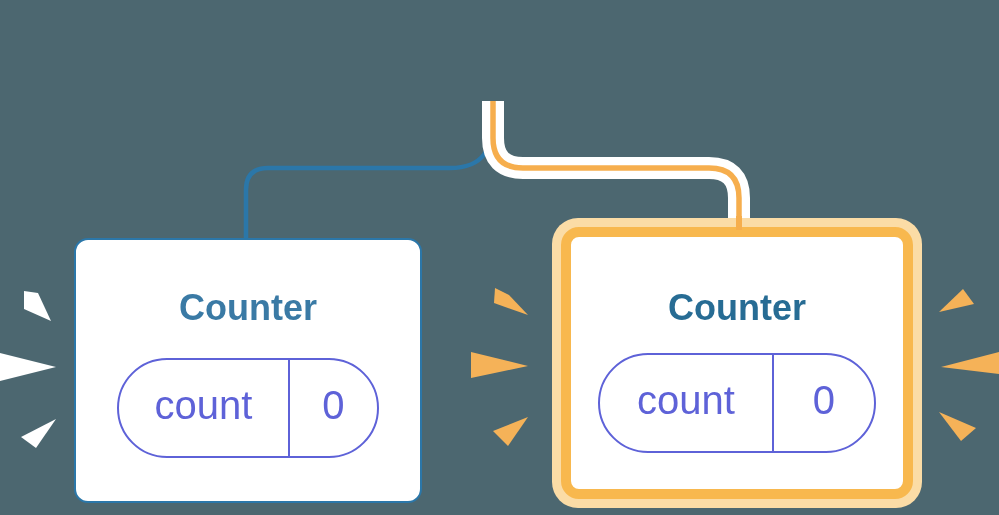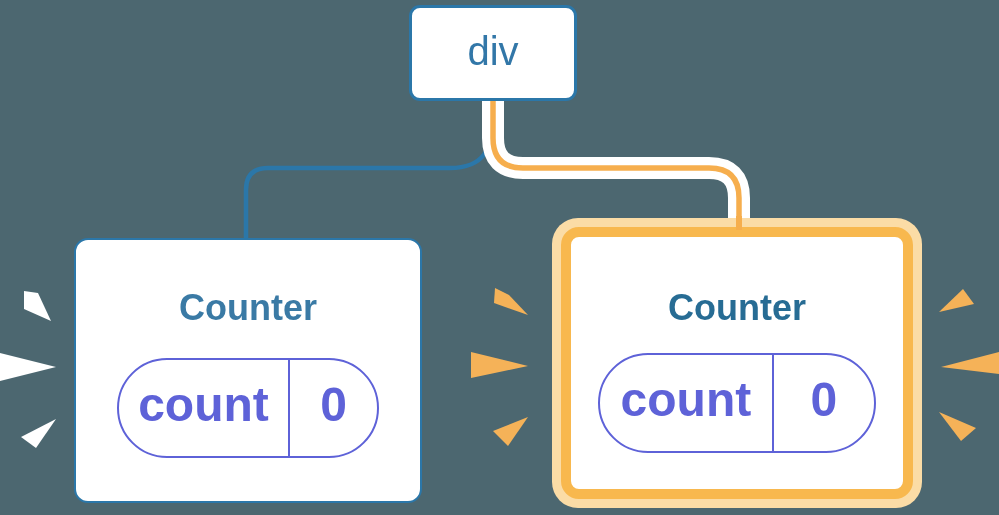--- a/index.html
+++ b/index.html
@@ -145,9 +145,6 @@
     </g>
   </svg>
 
-  <div class="div-node">
-    <span class="label">div</span>
-  </div>
 
   <div class="card-left">
     <div class="title-left">Counter</div>

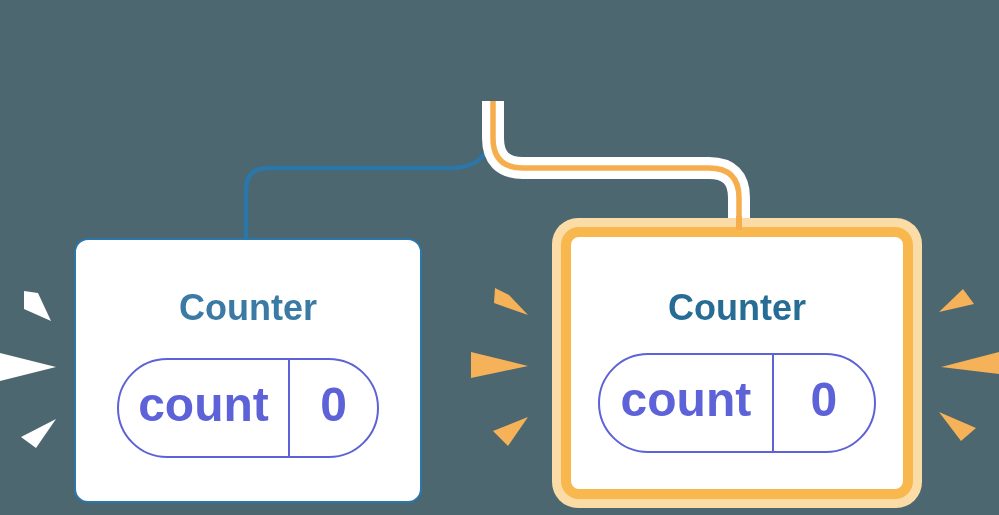--- a/index.html
+++ b/index.html
@@ -103,7 +103,7 @@
   }
   .pill .key-cell span,.pill .val-cell span{
     color:var(--purple);
-    font-size:48px;font-weight:700;line-height:1;
+    font-size:40px;font-weight:400;line-height:1;
     padding-bottom:6px;
   }
   

